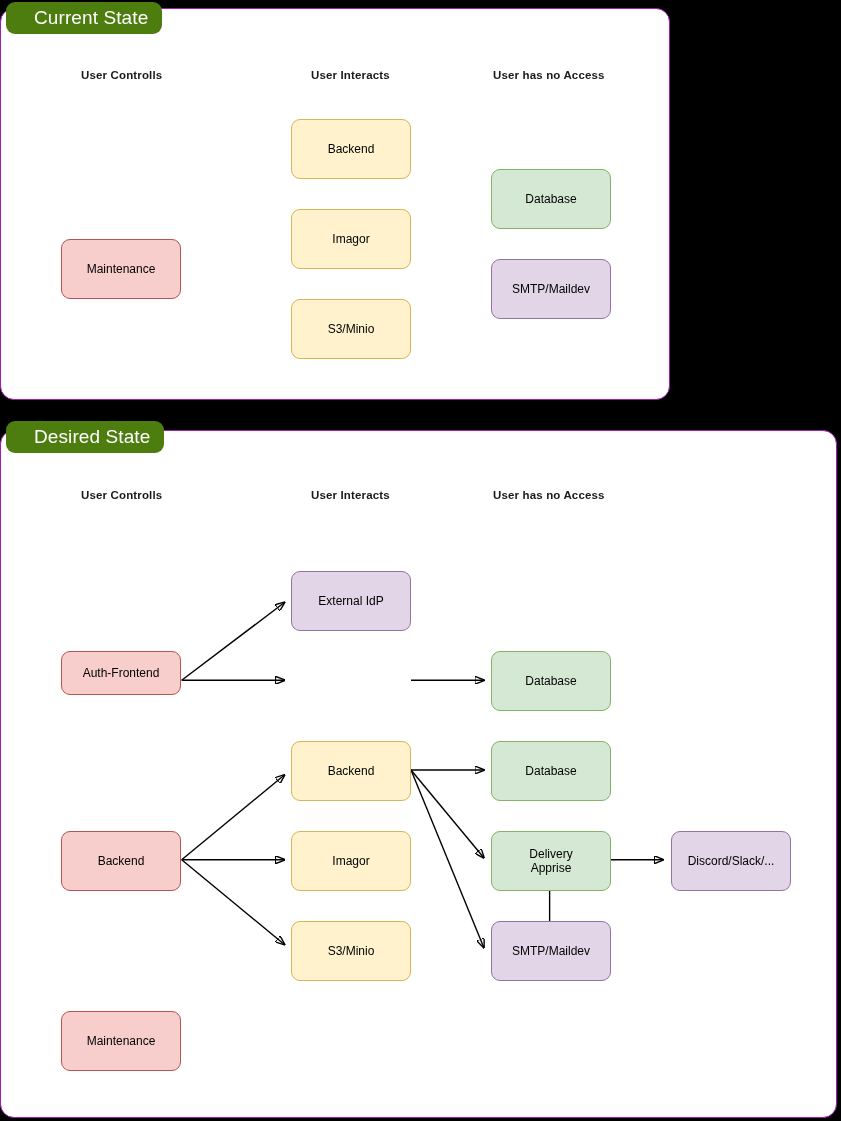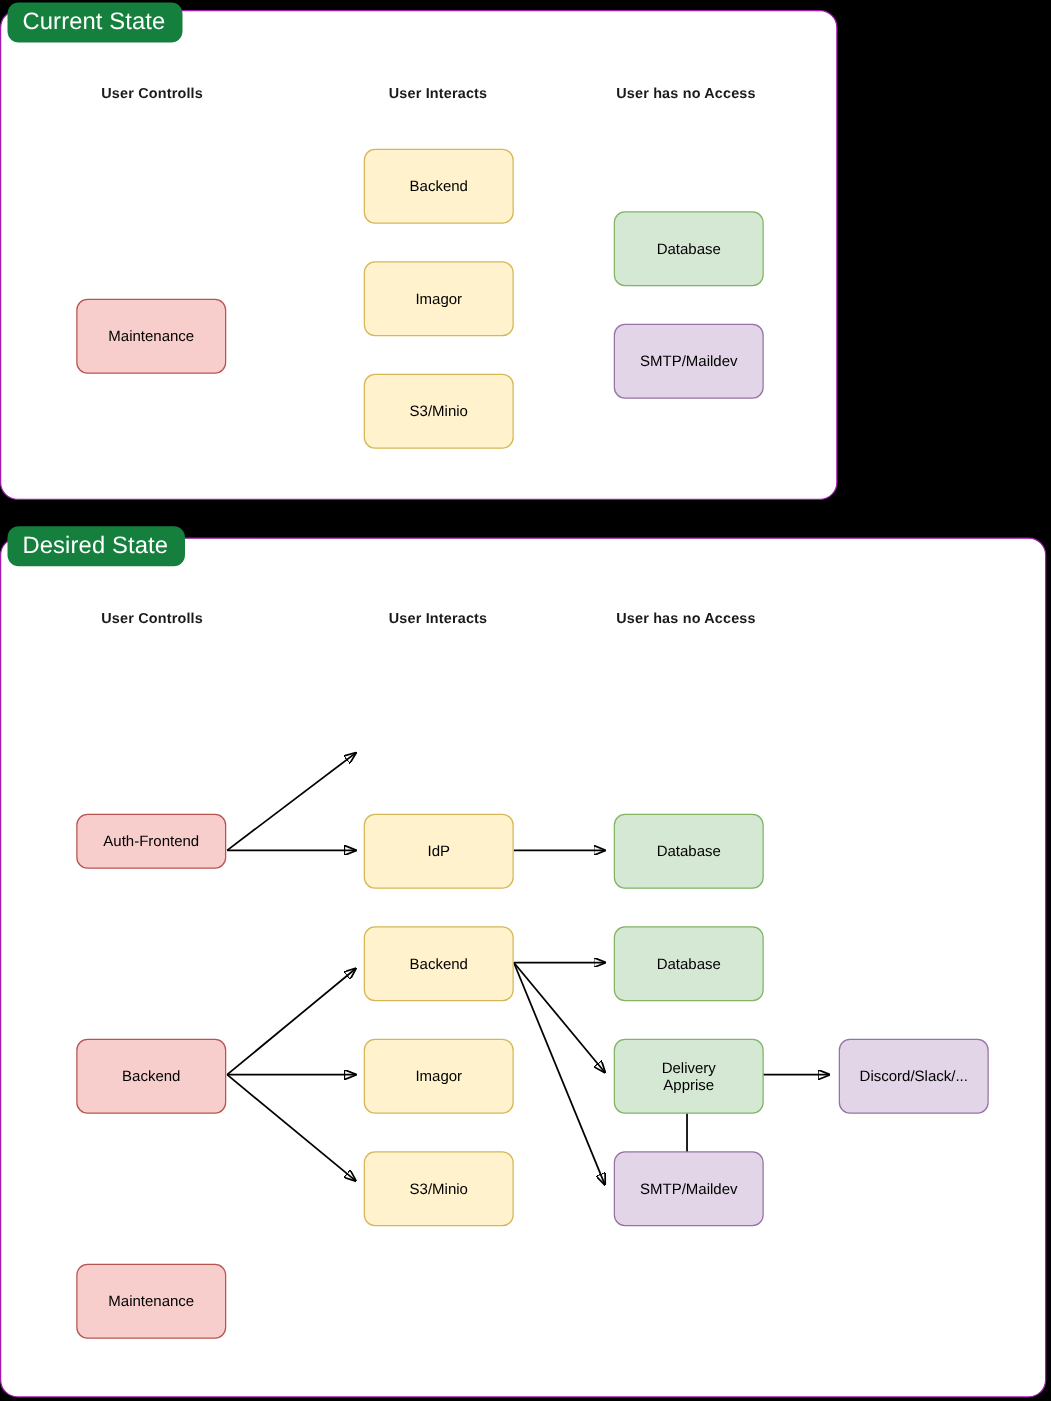--- a/index.html
+++ b/index.html
@@ -35,12 +35,12 @@
   }
   .tab {
     position: absolute;
-    background: #15803d;
+    background: #4d7c0f;
     color: #ffffff;
     border-radius: 9px;
     font-size: 19px;
     line-height: 19px;
-    padding: 6px 14px 7px 12px;
+    padding: 6px 14px 7px 28px;
     letter-spacing: 0.1px;
     white-space: nowrap;
     z-index: 20;

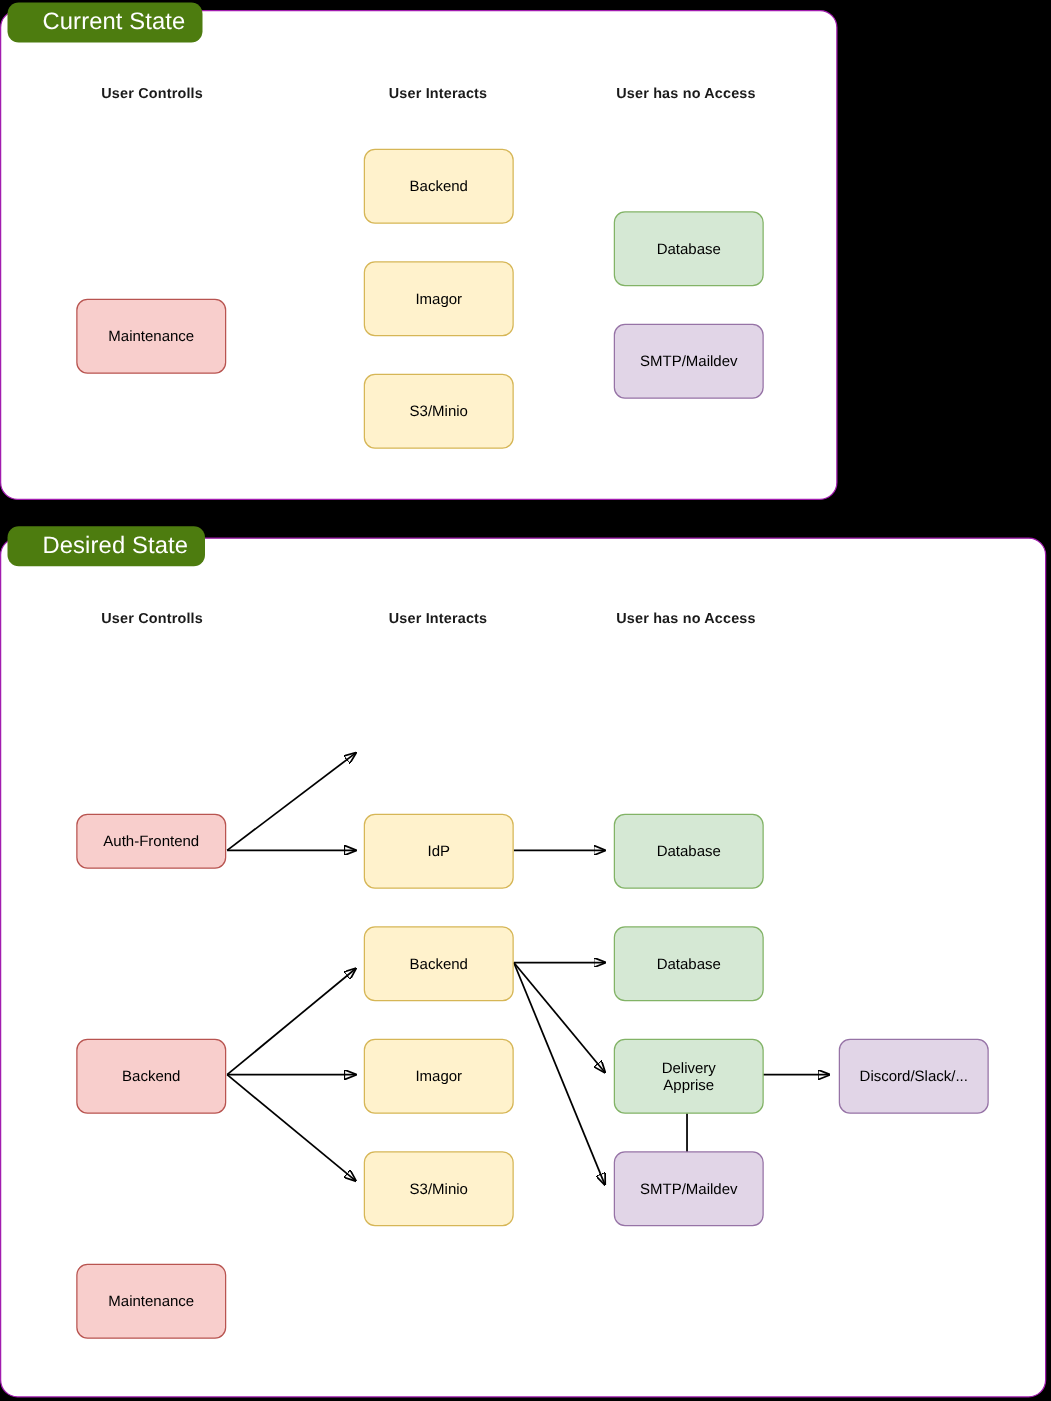--- a/index.html
+++ b/index.html
@@ -167,6 +167,9 @@
     <span>Maintenance</span>
   </div>
 
+  <div class="node n-purple" style="left:290px; top:140px; width:120px; height:60px;">
+    <span>External IdP</span>
+  </div>
   <div class="node n-yellow" style="left:290px; top:220px; width:120px; height:60px;">
     <span>IdP</span>
   </div>

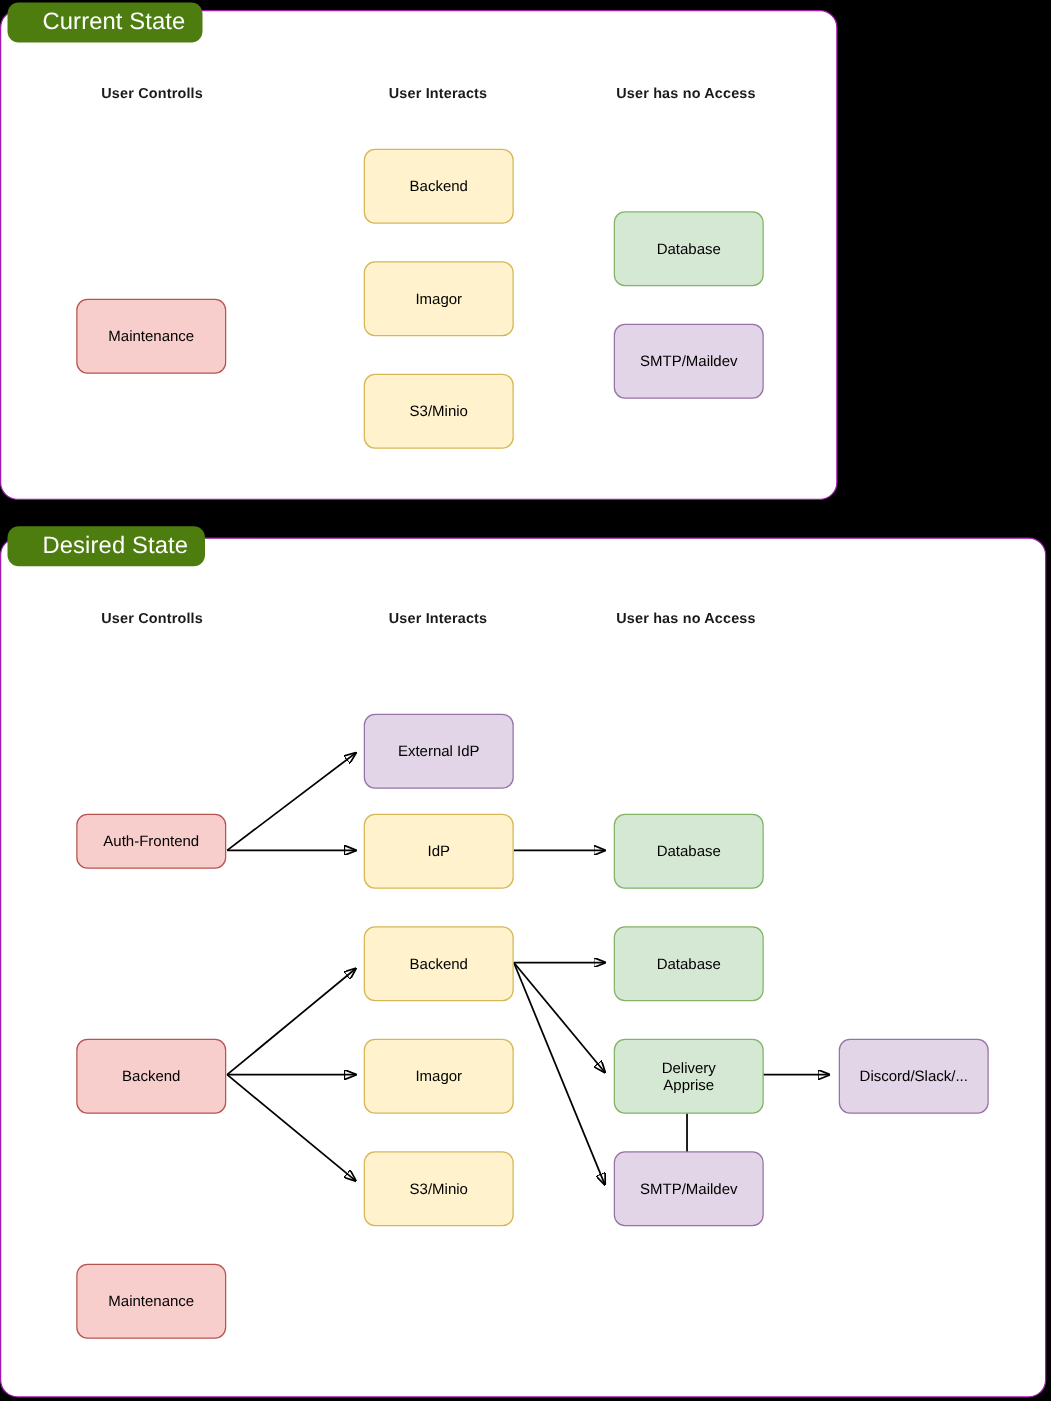--- a/index.html
+++ b/index.html
@@ -170,9 +170,6 @@
   <div class="node n-purple" style="left:290px; top:140px; width:120px; height:60px;">
     <span>External IdP</span>
   </div>
-  <div class="node n-yellow" style="left:290px; top:220px; width:120px; height:60px;">
-    <span>IdP</span>
-  </div>
   <div class="node n-yellow" style="left:290px; top:310px; width:120px; height:60px;">
     <span>Backend</span>
   </div>

